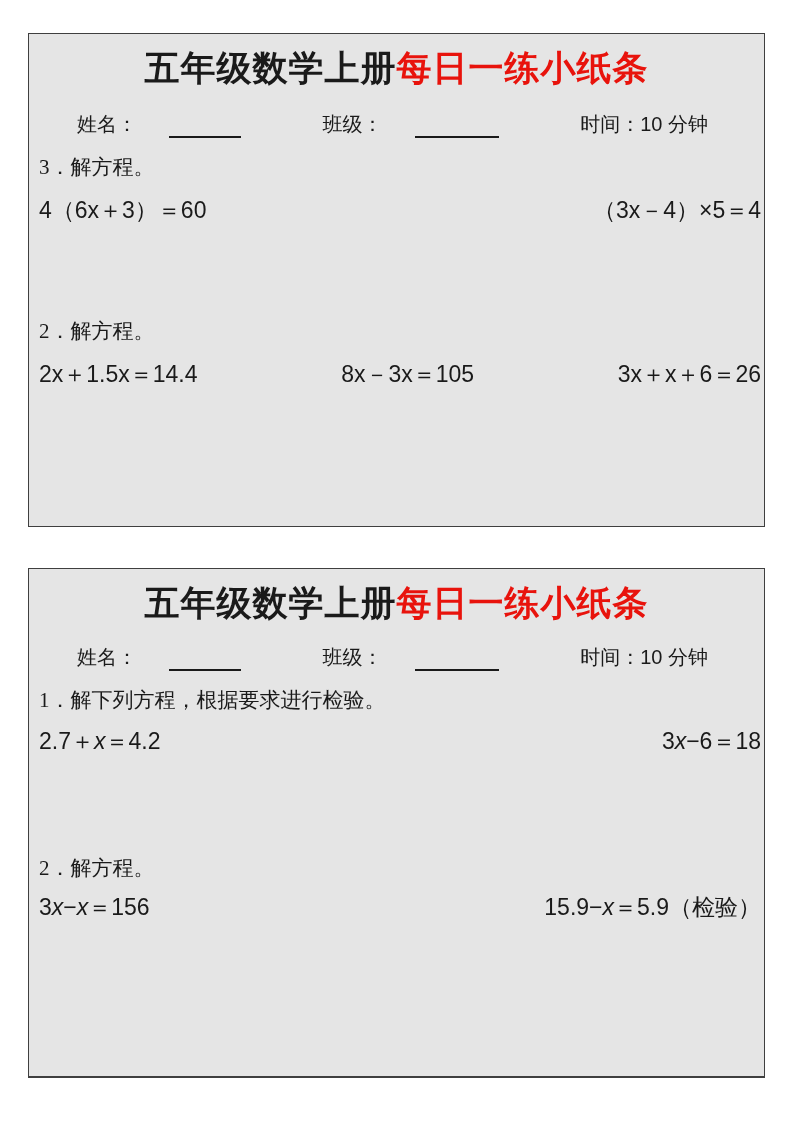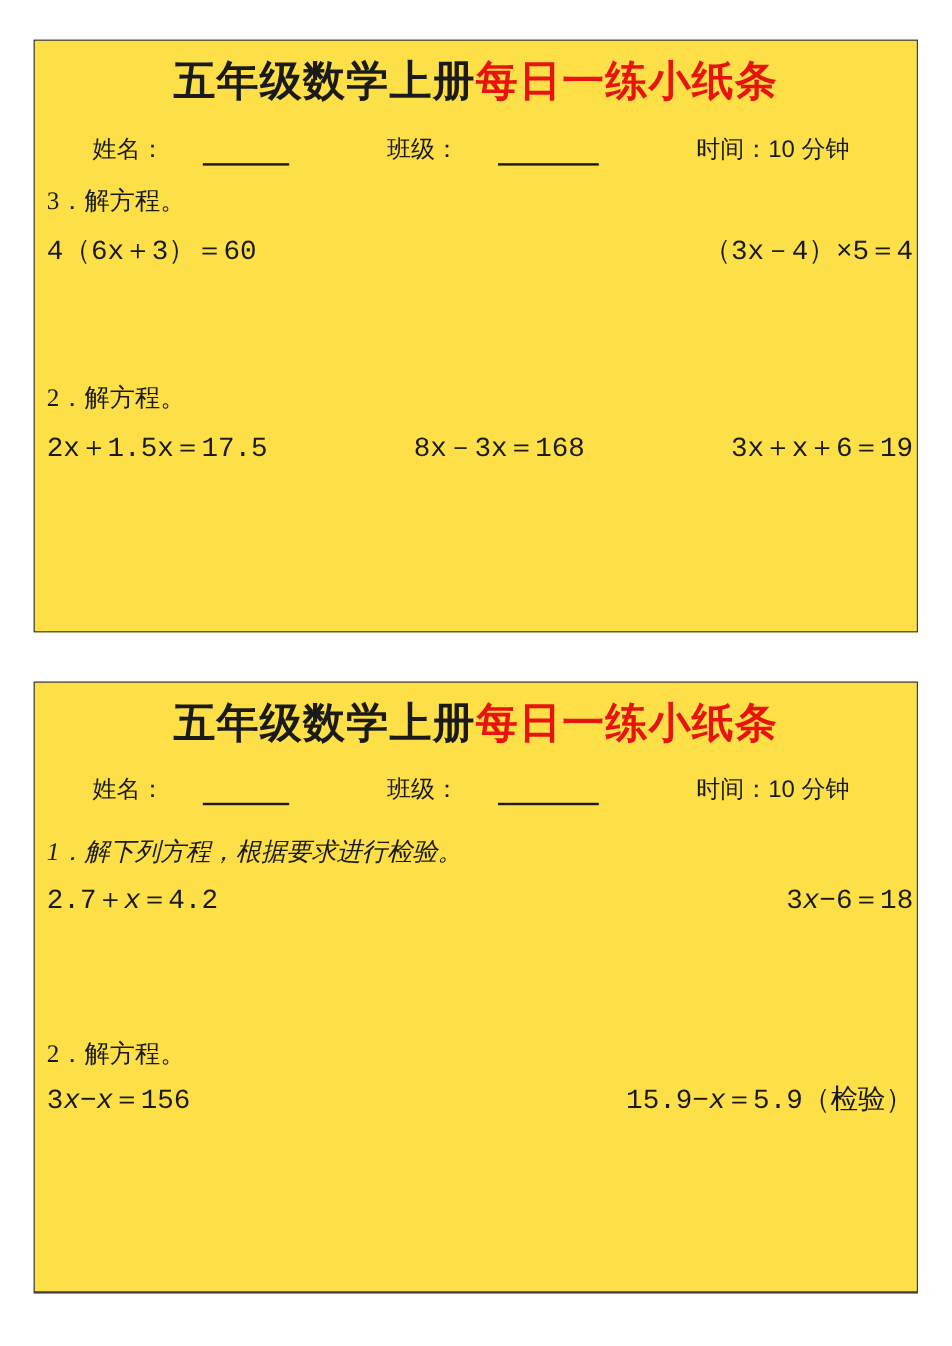--- a/index.html
+++ b/index.html
@@ -18,7 +18,7 @@
     width: 737px;
     border: 1px solid #3f3f3f;
     box-sizing: border-box;
-    background: #fde047;
+    background: #e5e5e5;
     padding-top: 12px;
   }
   .card.card-1 { top: 33px;  height: 494px; }

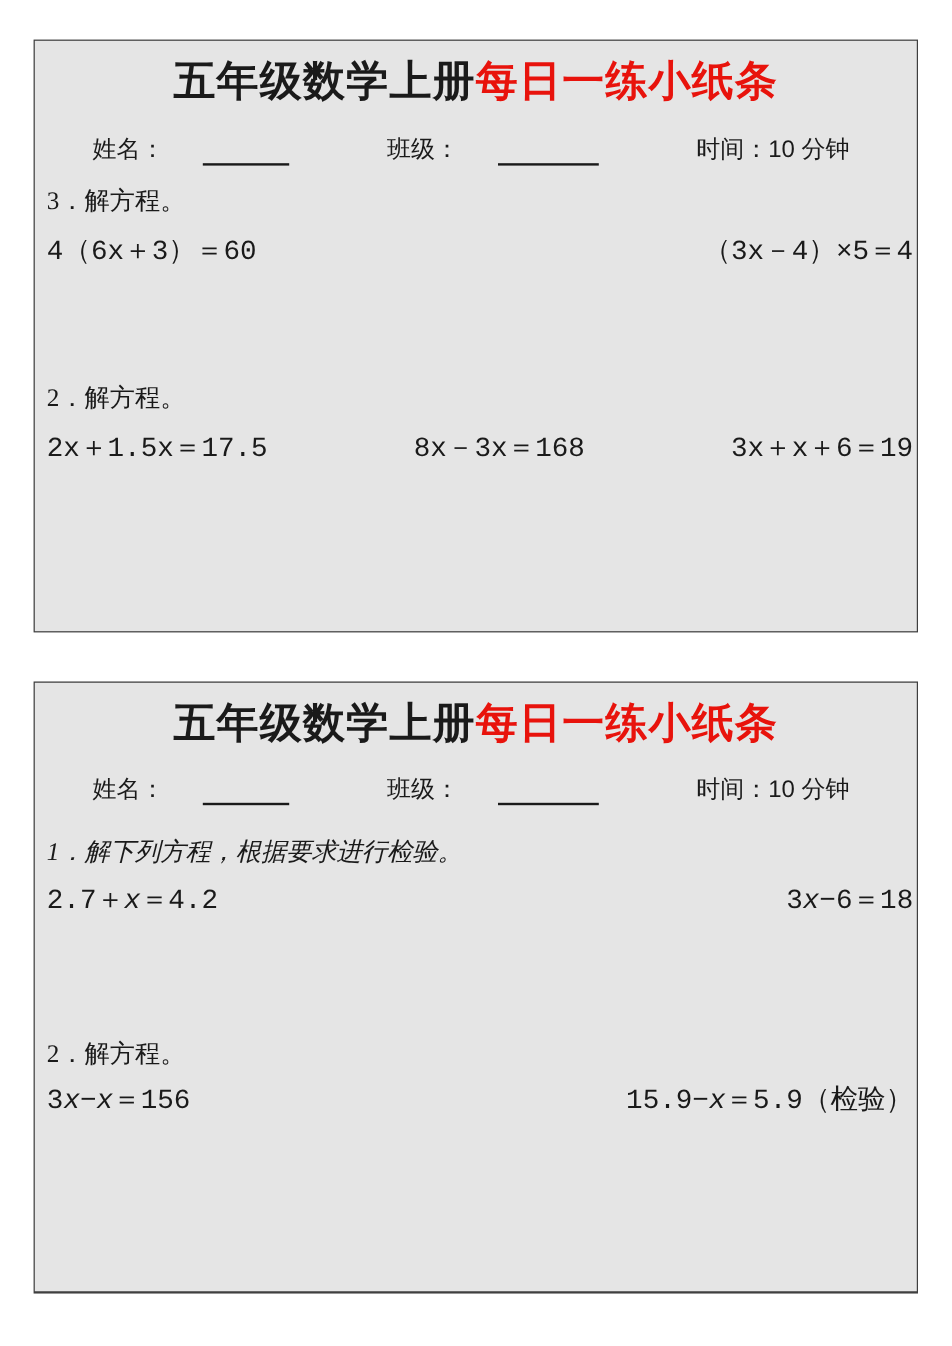--- a/index.html
+++ b/index.html
@@ -74,7 +74,7 @@
     display: flex;
     justify-content: space-between;
     padding: 0 3px 0 10px;
-    font-family: Liberation Mono, monospace;
+    font-family: Liberation Sans, sans-serif;
     font-size: 23px;
     line-height: 32px;
     height: 32px;

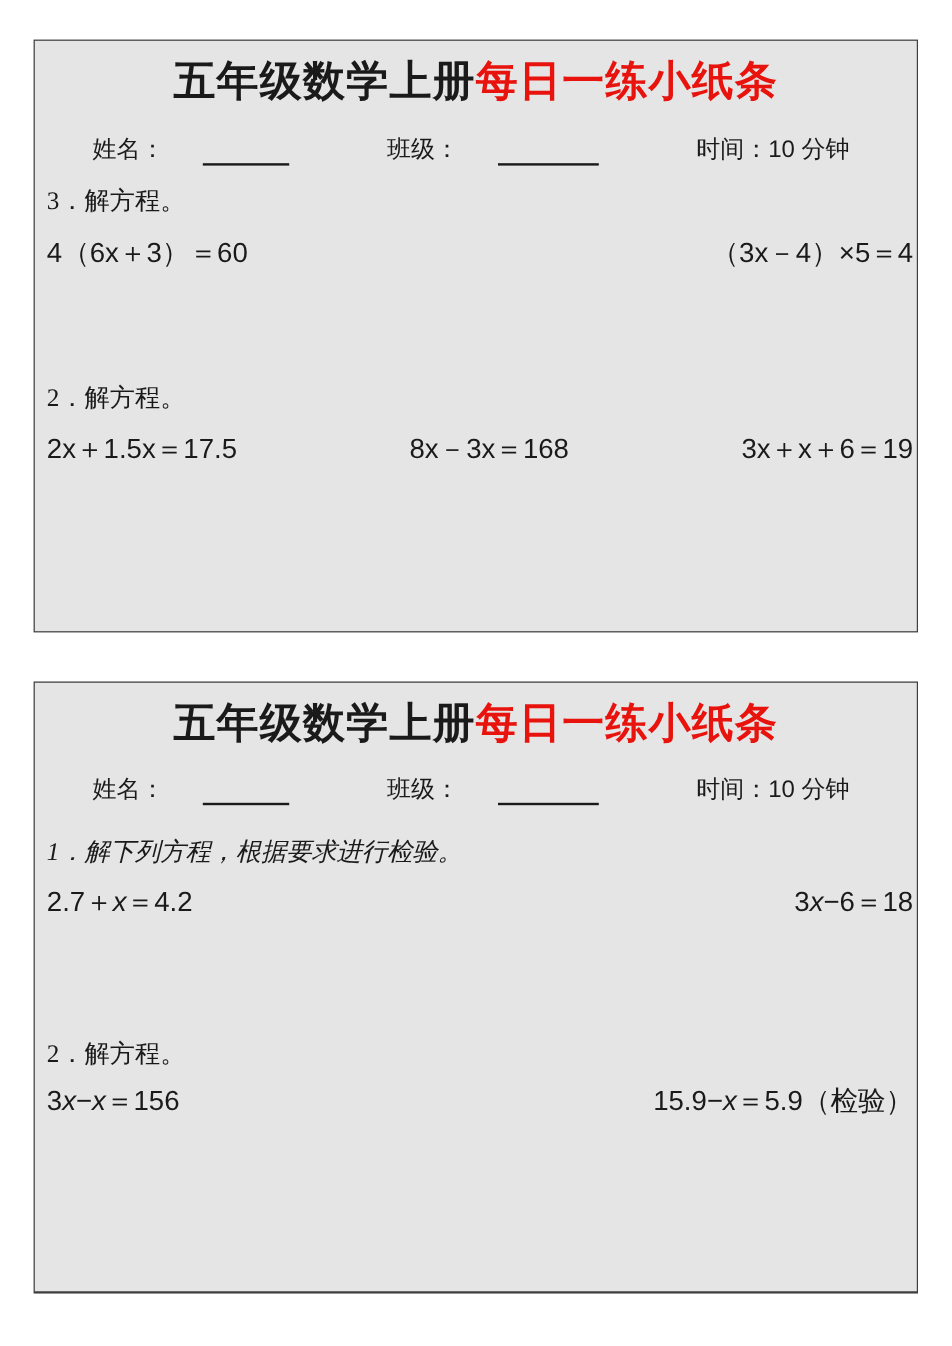--- a/index.html
+++ b/index.html
@@ -117,7 +117,7 @@
 
   <div class="heading h-2">2．解方程。</div>
   <div class="problems r-2">
-    <span class="equation">2x＋1.5x＝17.5</span>
+    <span class="equation">2x＋1.5x＝14.4</span>
     <span class="equation">8x－3x＝168</span>
     <span class="equation">3x＋x＋6＝19</span>
   </div>

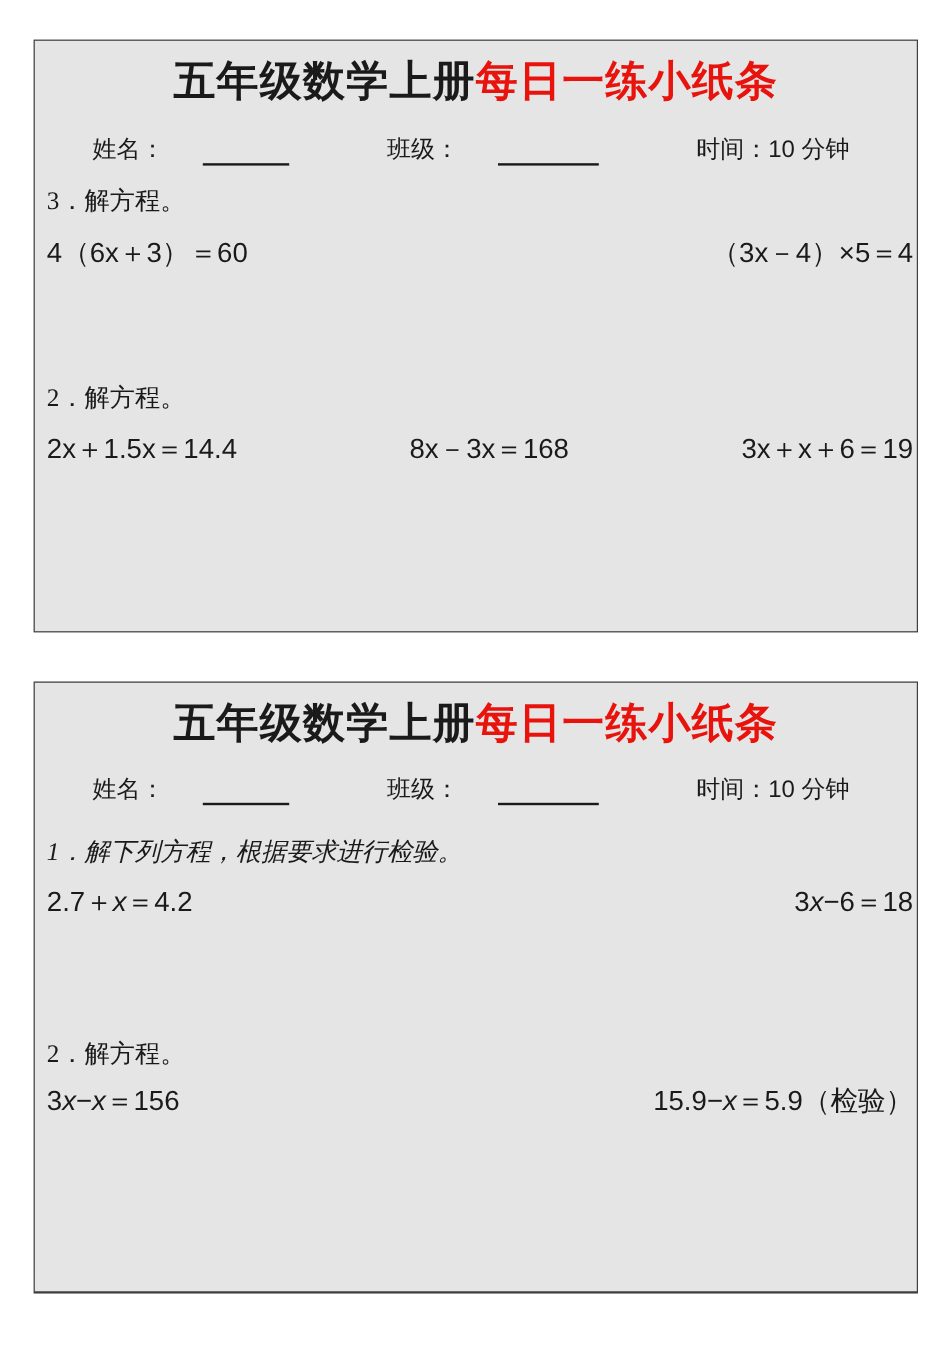--- a/index.html
+++ b/index.html
@@ -118,7 +118,7 @@
   <div class="heading h-2">2．解方程。</div>
   <div class="problems r-2">
     <span class="equation">2x＋1.5x＝14.4</span>
-    <span class="equation">8x－3x＝168</span>
+    <span class="equation">8x－3x＝105</span>
     <span class="equation">3x＋x＋6＝19</span>
   </div>
 </div>

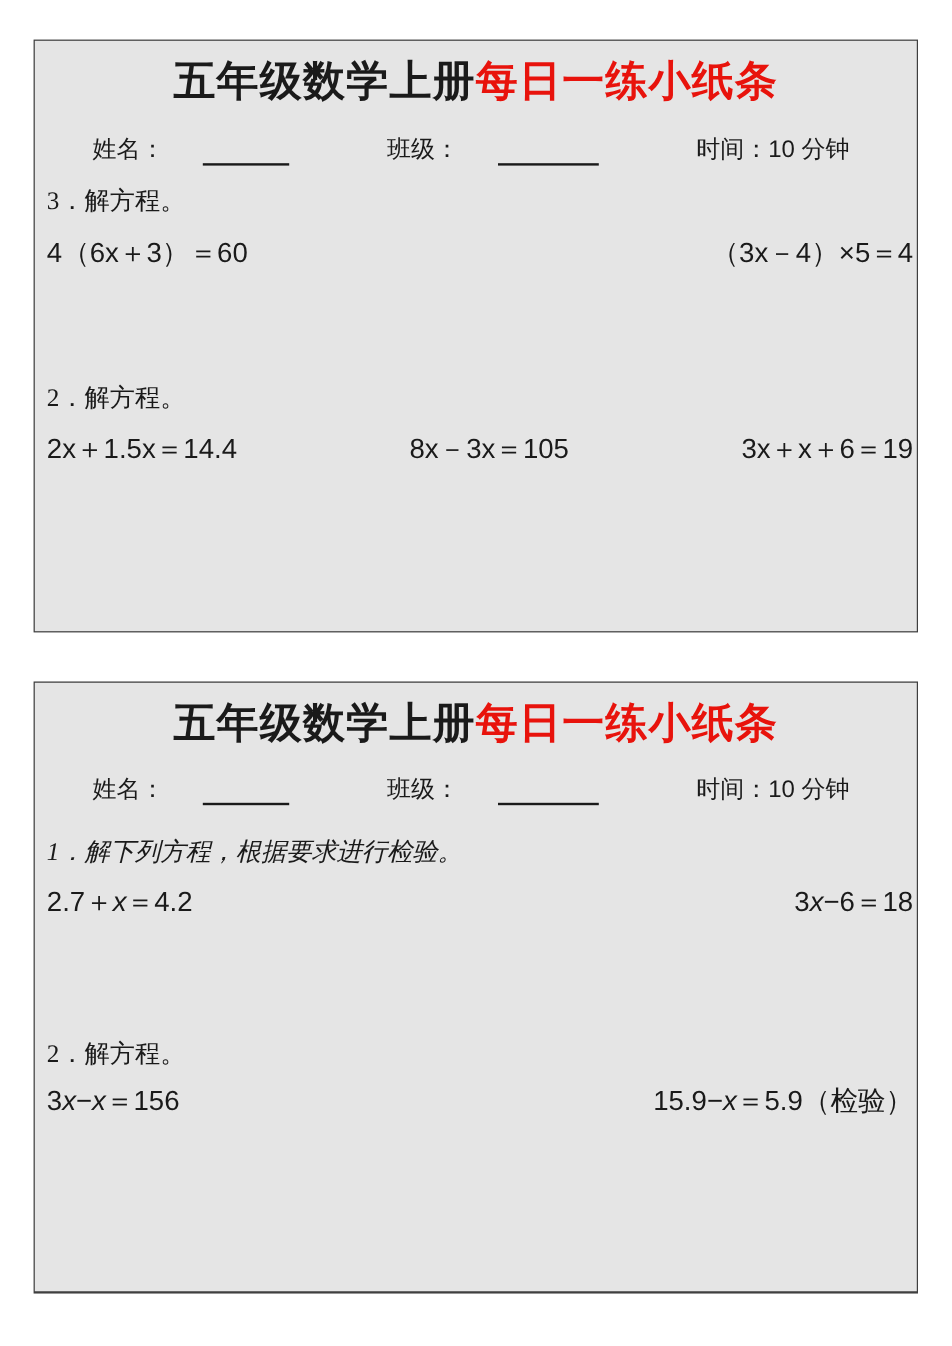--- a/index.html
+++ b/index.html
@@ -119,7 +119,7 @@
   <div class="problems r-2">
     <span class="equation">2x＋1.5x＝14.4</span>
     <span class="equation">8x－3x＝105</span>
-    <span class="equation">3x＋x＋6＝19</span>
+    <span class="equation">3x＋x＋6＝26</span>
   </div>
 </div>
 

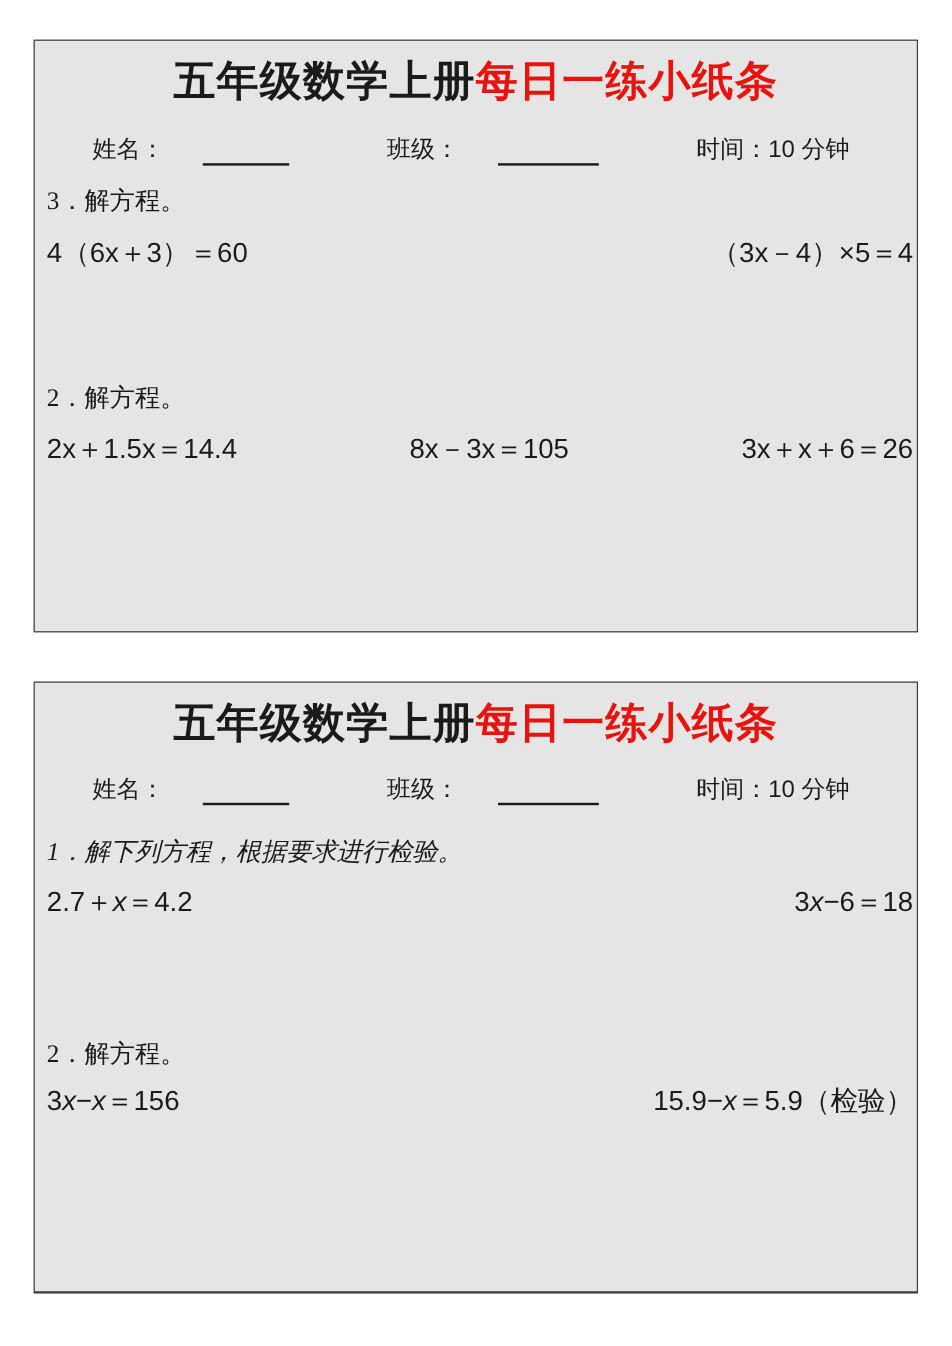--- a/index.html
+++ b/index.html
@@ -67,7 +67,7 @@
   }
   .card-1 .heading.h-1 { margin-top: 14px; }
   .card-1 .heading.h-2 { margin-top: 90px; }
-  .card-2 .heading.h-1 { margin-top: 24px; font-style: italic; }
+  .card-2 .heading.h-1 { margin-top: 14px; }
   .card-2 .heading.h-2 { margin-top: 96px; }
 
   .problems {

